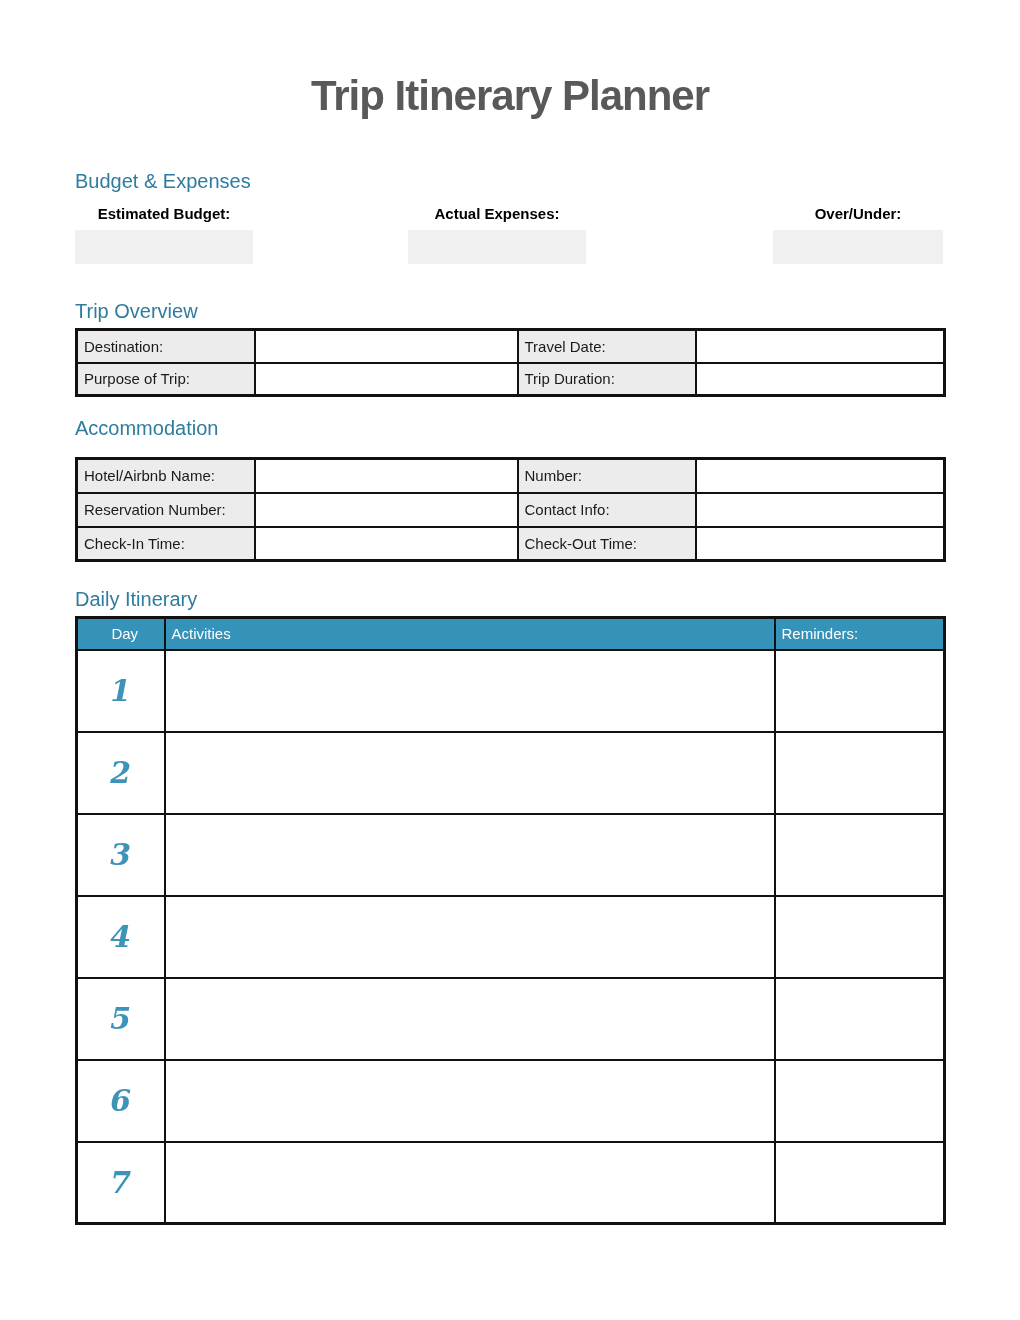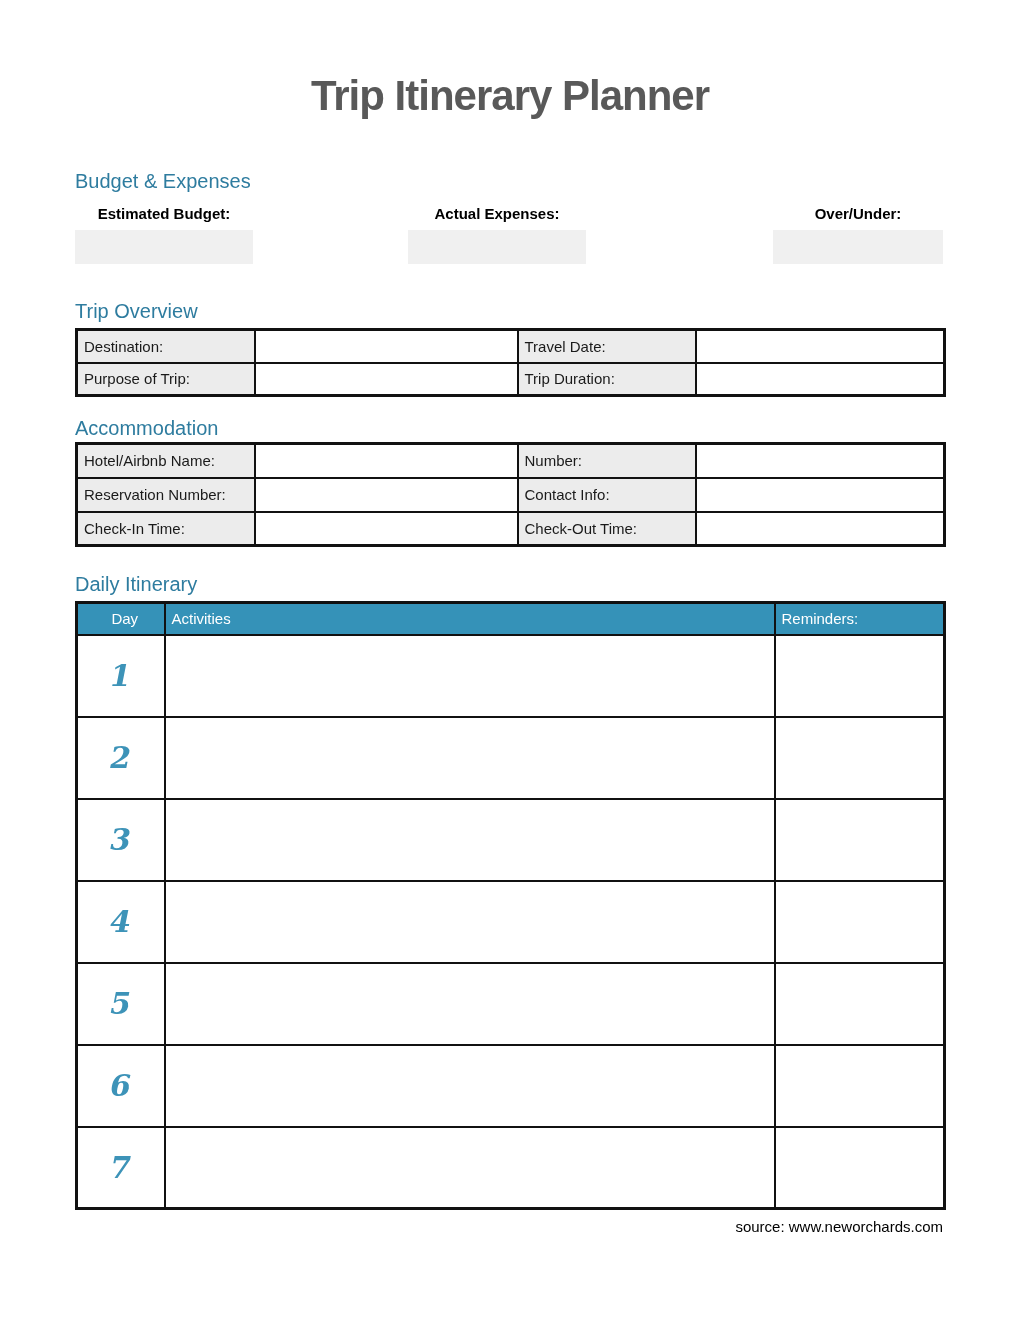--- a/index.html
+++ b/index.html
@@ -68,7 +68,7 @@
   .overview-heading{margin-top:22px;}
   .overview-table{margin-top:4px;}
   .accommodation-heading{margin-top:18px;}
-  .accommodation-table{margin-top:1px;}
+  .accommodation-table{margin-top:16px;}
   
   .daily-heading{margin-top:24px;}
   .daily-table{margin-top:4px;}

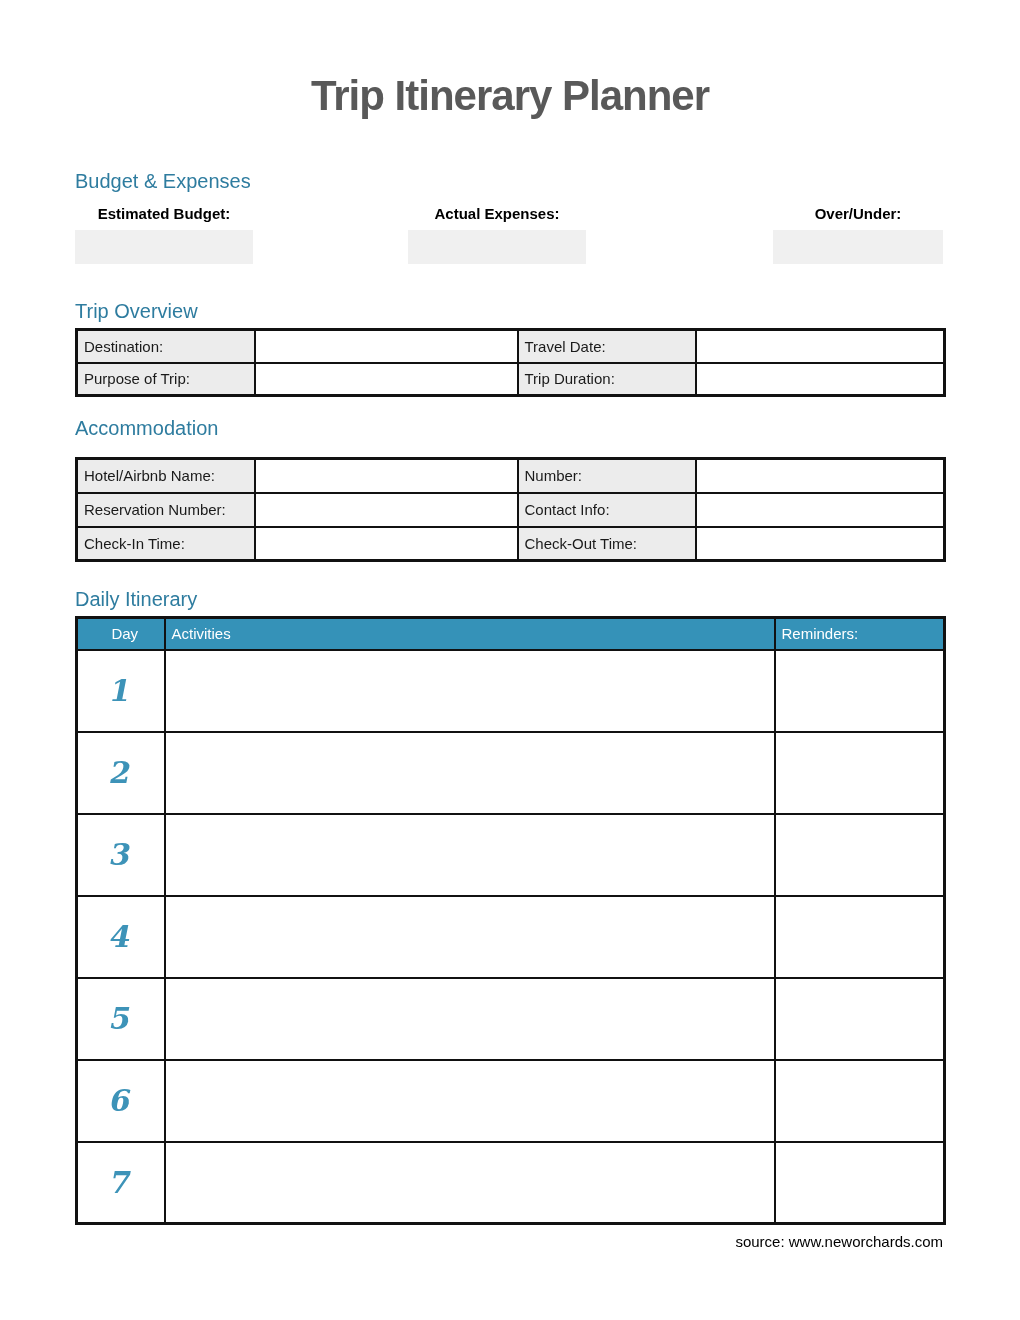--- a/index.html
+++ b/index.html
@@ -219,7 +219,6 @@
   </tbody>
     </table>
 
-  <div class="footer-source">source: www.neworchards.com</div>
 
 </div>
 

